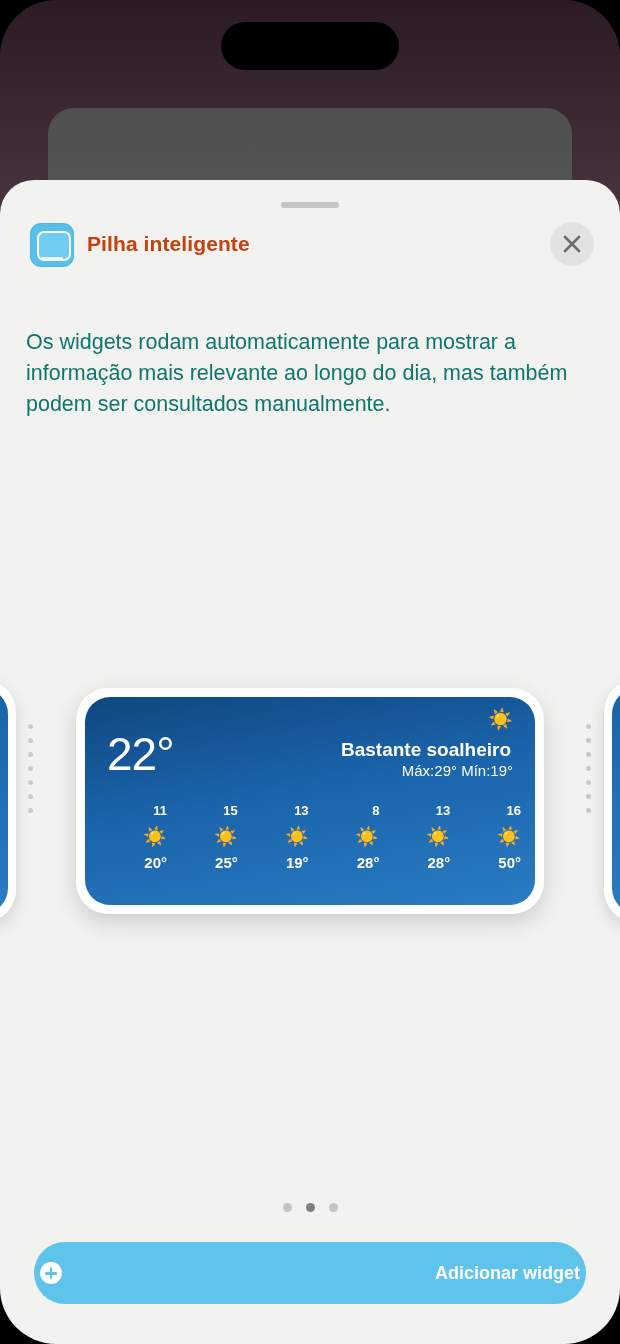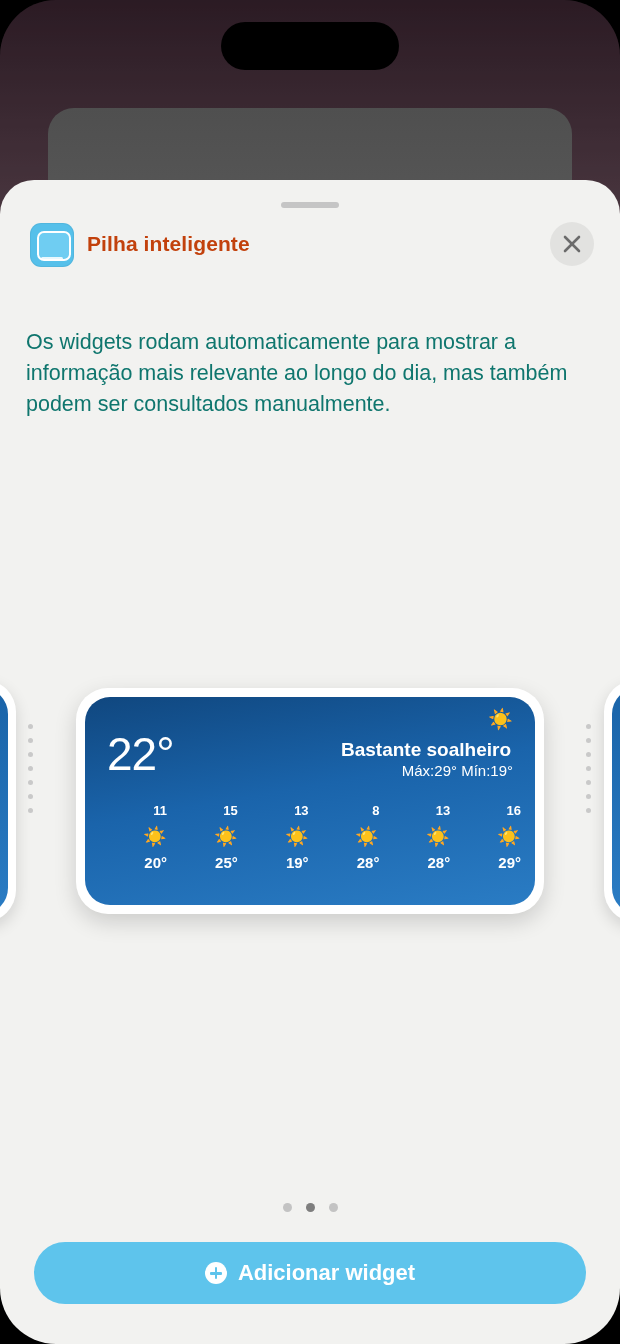--- a/index.html
+++ b/index.html
@@ -440,7 +440,7 @@
             <div class="hour">
               <div class="h-label">16</div>
               <div class="h-icon">☀️</div>
-              <div class="h-temp">29°</div>
+              <div class="h-temp">50°</div>
             </div>
           </div>
         </div>

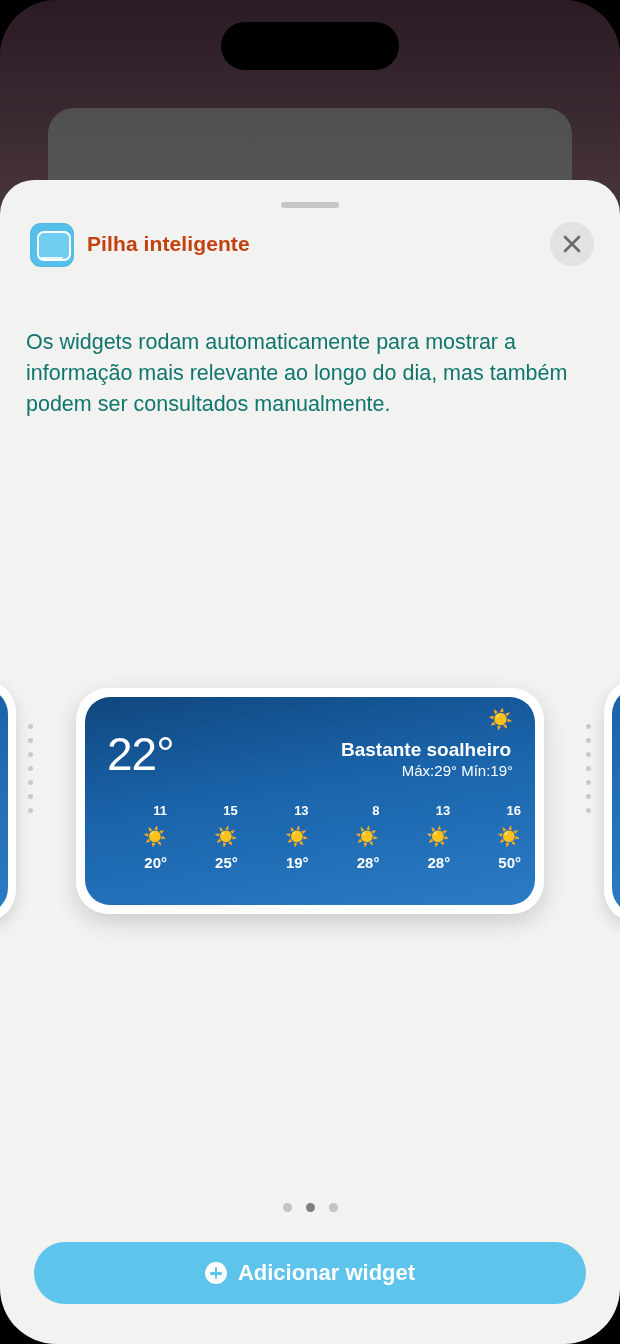--- a/index.html
+++ b/index.html
@@ -317,13 +317,13 @@
     background: #5ec4ec;
     border: none;
     color: #ffffff;
-    font-size: 22px;
+    font-size: 18px;
     font-weight: bold;
     font-family: "Liberation Sans", sans-serif;
     cursor: pointer;
     display: flex;
     align-items: center;
-    justify-content: center;
+    justify-content: space-between;
     gap: 11px;
   }
   .plus-icon {

